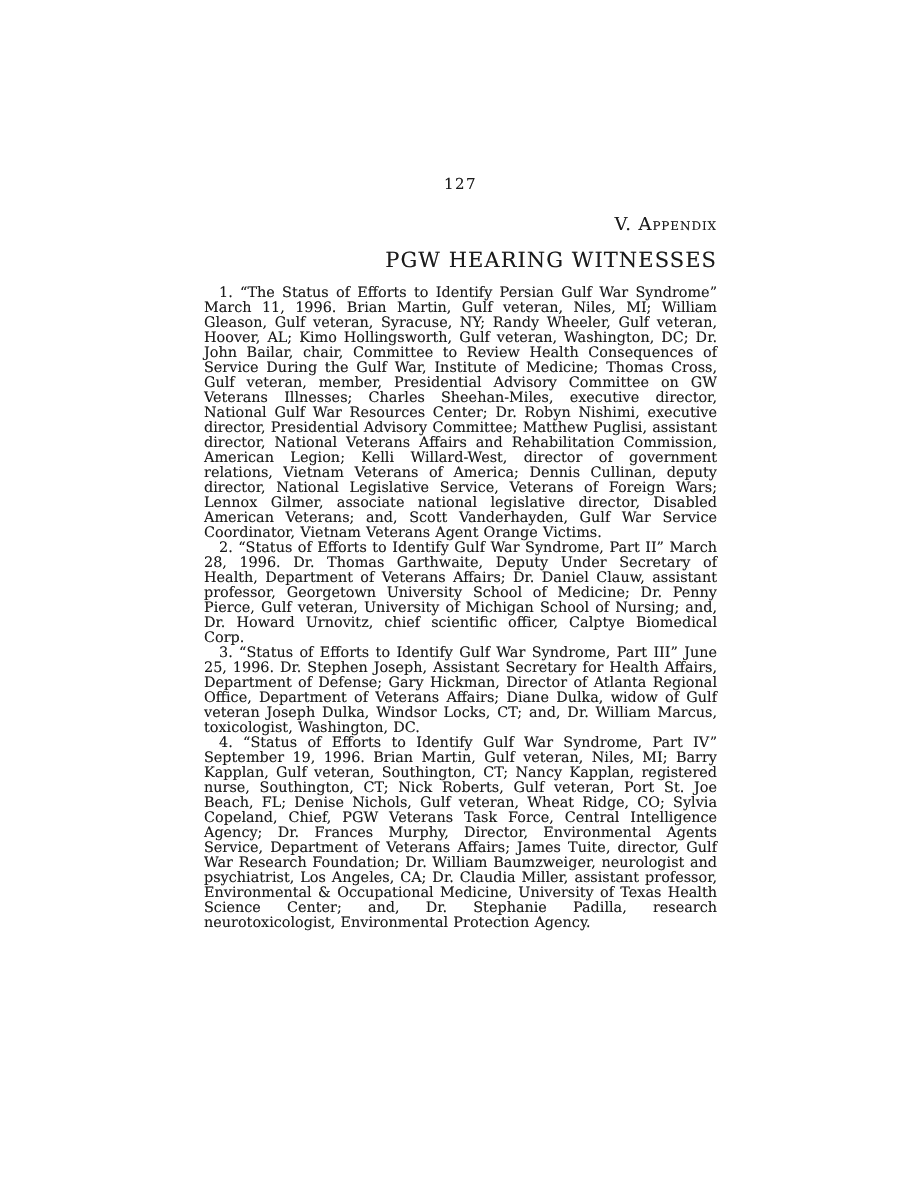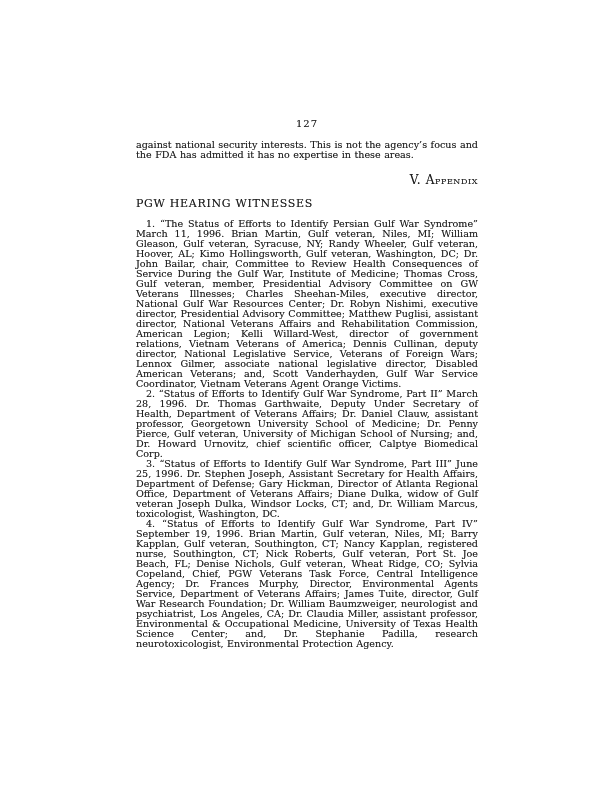--- a/index.html
+++ b/index.html
@@ -68,7 +68,6 @@
   <div class="content">
     <div class="page-number">127</div>
 
-    <p class="para continued">against national security interests. This is not the agency’s focus and the FDA has admitted it has no expertise in these areas.</p>
 
 
     <h2 class="appendix-heading">V. Appendix</h2>

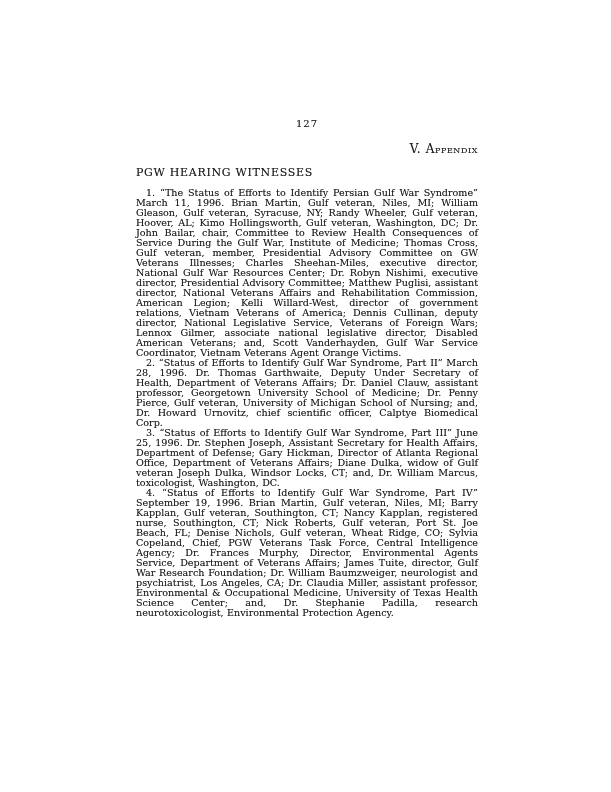--- a/index.html
+++ b/index.html
@@ -54,10 +54,10 @@
   }
   .witnesses-heading {
     margin: 0 0 9px 0;
-    font-size: 11px;
+    font-size: 14px;
     font-weight: normal;
     letter-spacing: 0.7px;
-    text-align: left;
+    text-align: right;
     text-shadow: 0 0 0.3px rgba(0,0,0,0.4);
   }
 </style>

